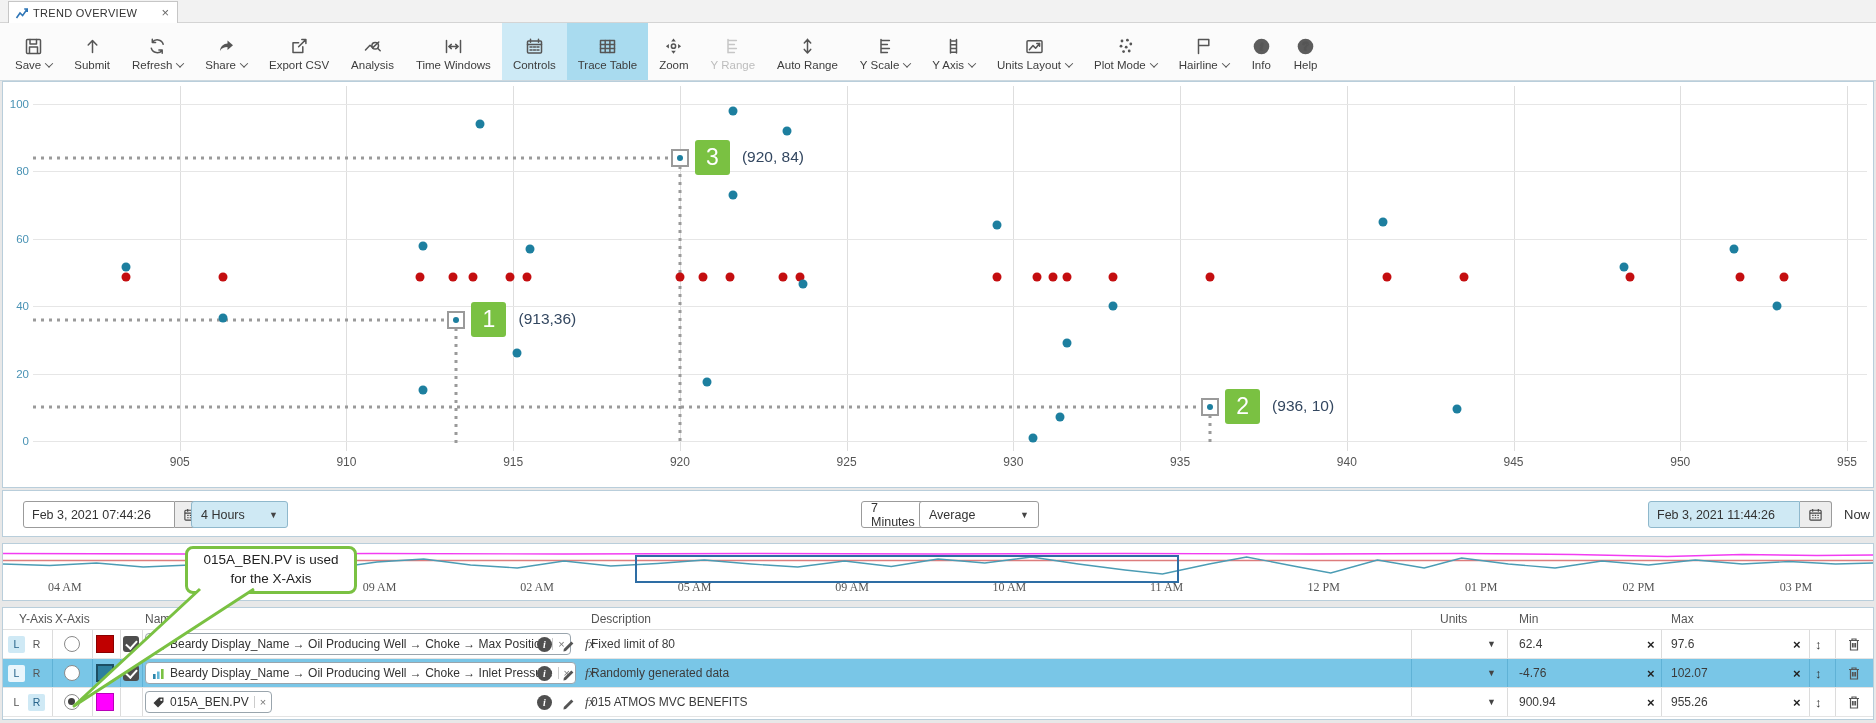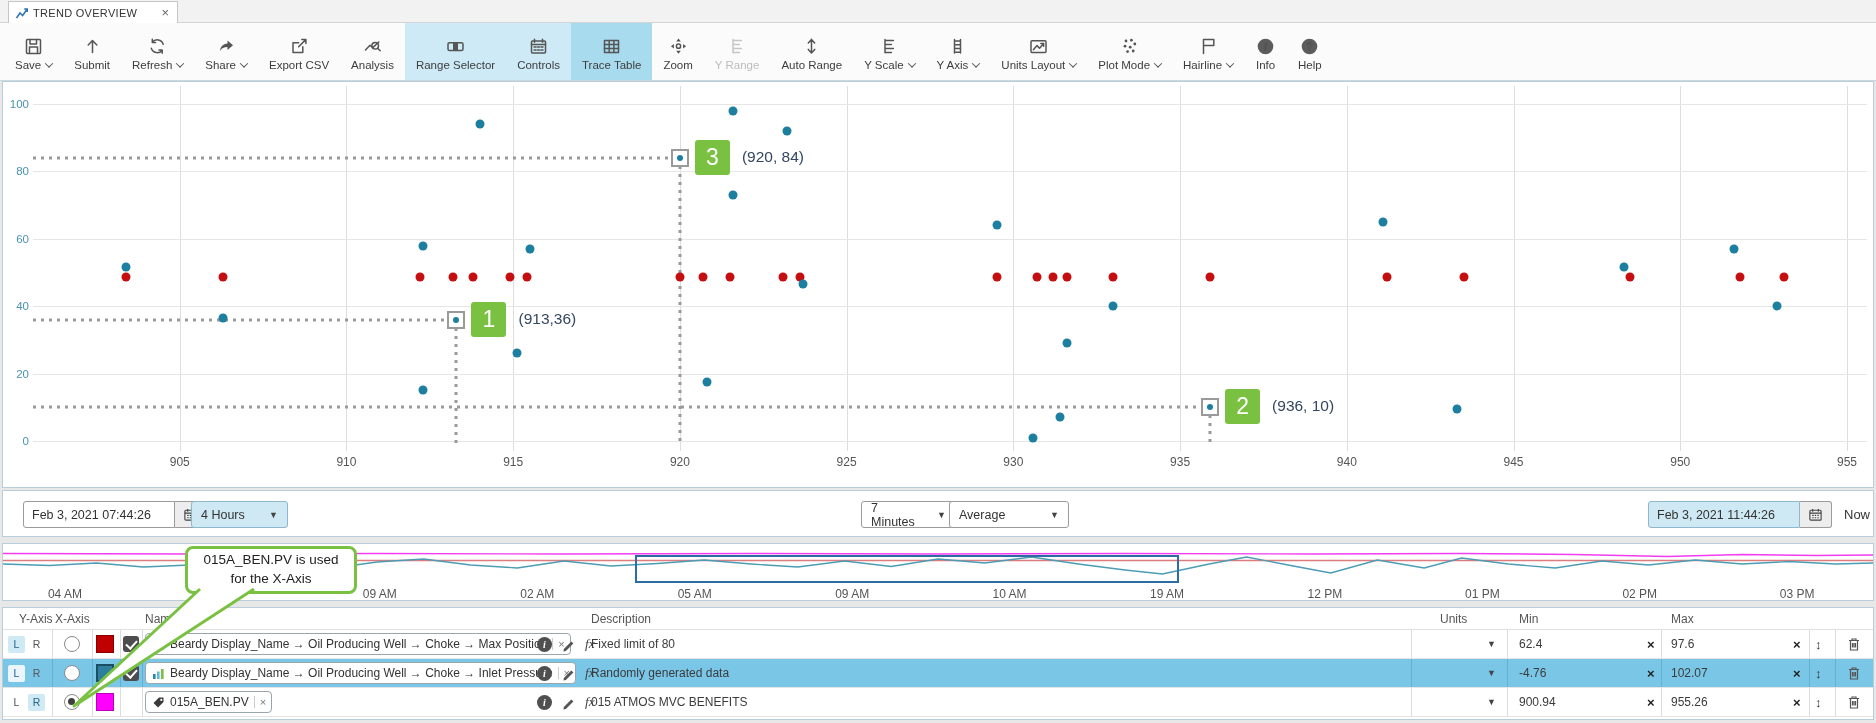--- a/index.html
+++ b/index.html
@@ -170,6 +170,16 @@
       </div>
       <div class="tlabel">
         <span>Analysis</span>
+      </div>
+    </div>
+    <div class="titem">
+      <div class="ticon">
+        <svg width="21" height="21" viewBox="0 0 21 21" fill="none" stroke="#555" stroke-width="1.5" stroke-linecap="round" stroke-linejoin="round">
+          <path d="M3.5 4.5 v12 M17.5 4.5 v12 M5.8 10.5 h9.4 M8.3 8.4 L5.8 10.5 l2.5 2.1 M12.7 8.4 l2.5 2.1 -2.5 2.1"></path>
+        </svg>
+      </div>
+      <div class="tlabel">
+        <span>Time Windows</span>
       </div>
     </div>
     <div class="titem active">

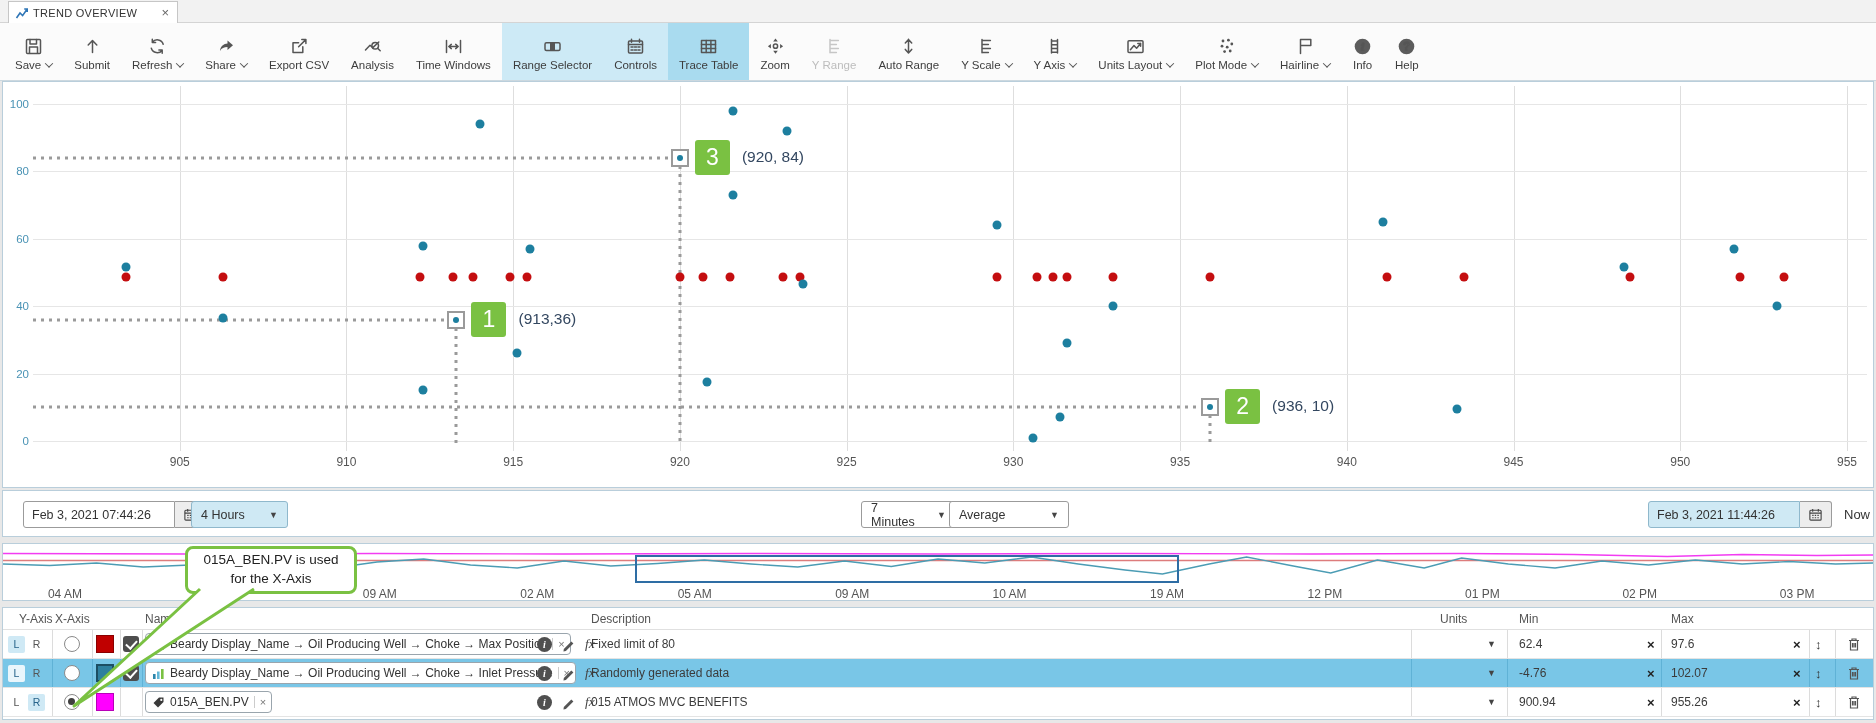--- a/index.html
+++ b/index.html
@@ -180,17 +180,6 @@
       </div>
       <div class="tlabel">
         <span>Time Windows</span>
-      </div>
-    </div>
-    <div class="titem active">
-      <div class="ticon">
-        <svg width="21" height="21" viewBox="0 0 21 21" fill="none" stroke="#555" stroke-width="1.5" stroke-linecap="round" stroke-linejoin="round">
-          <rect x="3" y="6.8" width="15" height="7.6" rx="1.5"></rect>
-          <rect x="8" y="6.8" width="5" height="7.6" fill="#555" stroke="none"></rect>
-        </svg>
-      </div>
-      <div class="tlabel">
-        <span>Range Selector</span>
       </div>
     </div>
     <div class="titem active">

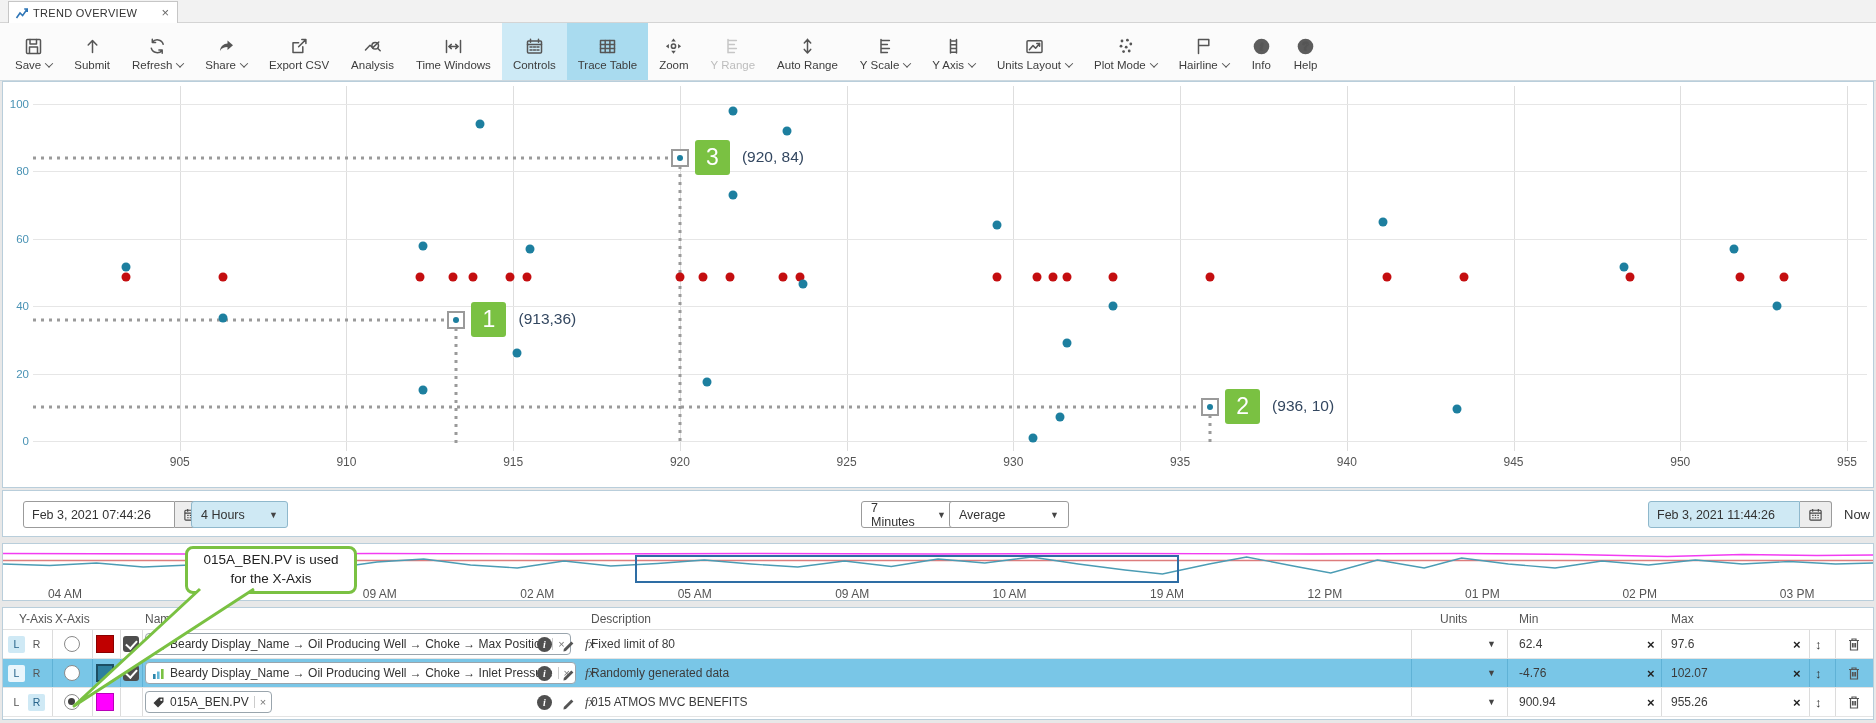--- a/index.html
+++ b/index.html
@@ -455,7 +455,7 @@
       <span class="selarrow">▼</span>
     </div>
   </div>
-  <div class="ctl" style="left:946px;">
+  <div class="ctl" style="left:916px;">
     <div class="selectbox" style="width:120px;">
       <span>Average</span>
       <span class="selarrow">▼</span>

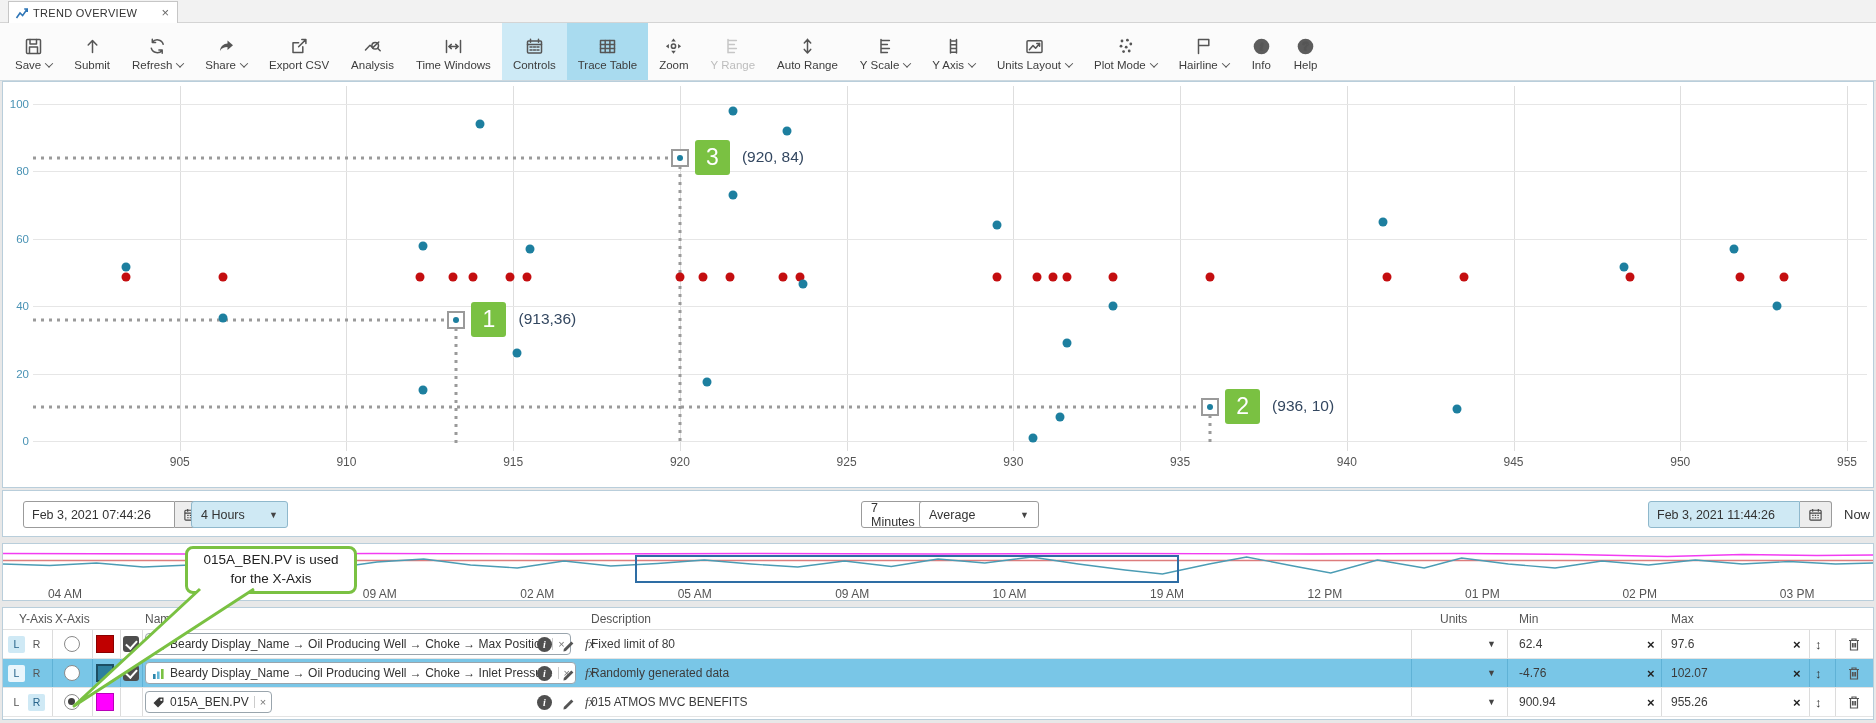--- a/index.html
+++ b/index.html
@@ -59,7 +59,7 @@
   
   #ovchart { position:absolute; left:0; top:3px; width:100%; height:36px; }
   #ovselect { position:absolute; border:2px solid #2e6da4; top:11px; height:28px; }
-  .ovlabel { position:absolute; top:43px; font-size:12px; color:#555; }
+  .ovlabel { position:absolute; top:36px; font-size:12px; color:#555;font-family:Liberation Serif, serif; }
   #callout { position:absolute; left:182px; top:2px; width:172px; height:48px; background:#fff; border:3px solid #7ac142; border-radius:8px; z-index:39; display:flex; flex-direction:column; align-items:center; justify-content:center; font-size:13.5px; color:#222; line-height:1.4; }
   #tailsvg { position:absolute; left:0; top:0; width:1876px; height:723px; z-index:40; pointer-events:none; }
 

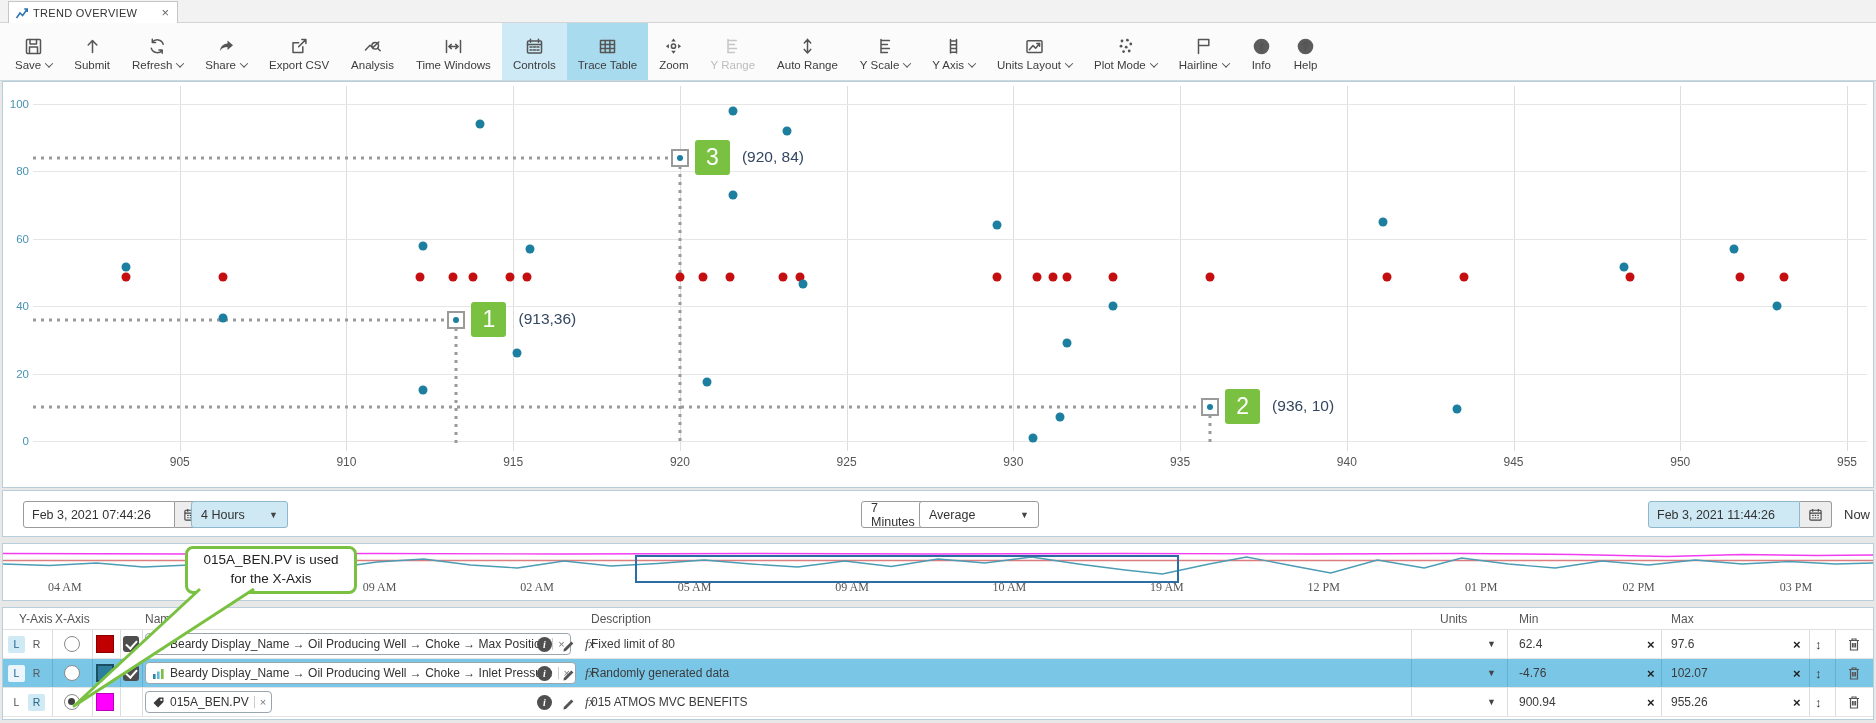--- a/index.html
+++ b/index.html
@@ -491,7 +491,7 @@
       <div class="ovlabel" style="left: 36.08%;">05 AM</div>
       <div class="ovlabel" style="left: 44.5%;">09 AM</div>
       <div class="ovlabel" style="left: 52.92%;">10 AM</div>
-      <div class="ovlabel" style="left: 61.34%;">19 AM</div>
+      <div class="ovlabel" style="left: 61.34%;">11 AM</div>
       <div class="ovlabel" style="left: 69.76%;">12 PM</div>
       <div class="ovlabel" style="left: 78.18%;">01 PM</div>
       <div class="ovlabel" style="left: 86.6%;">02 PM</div>

